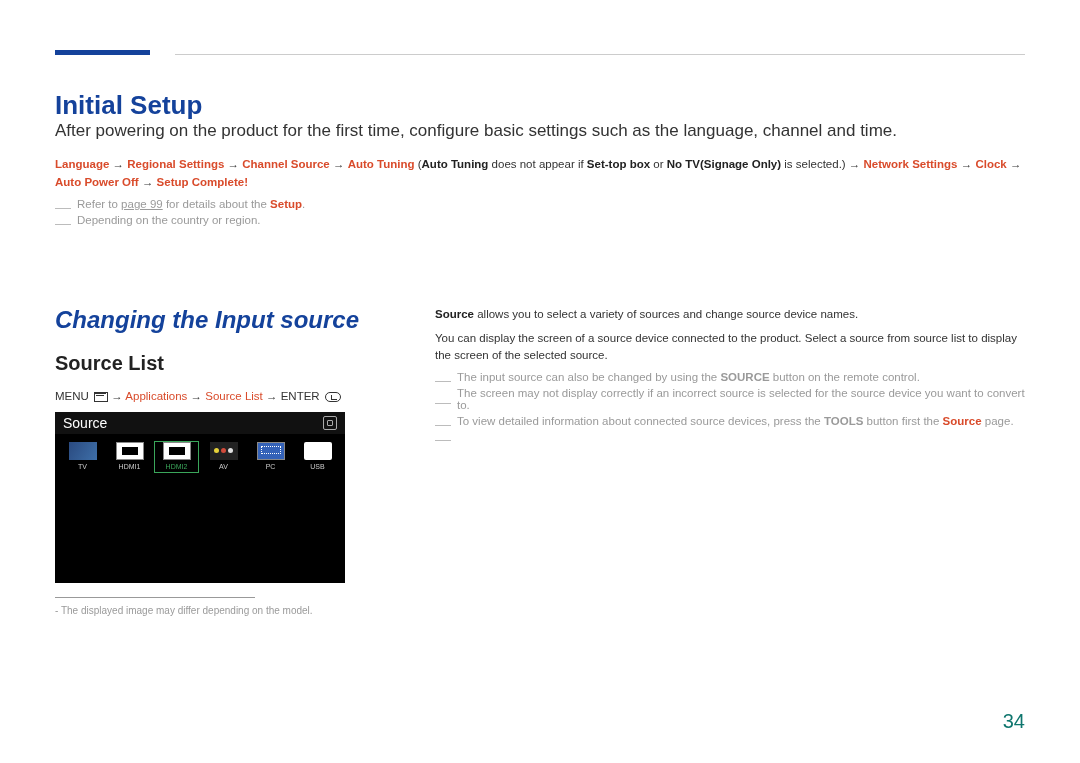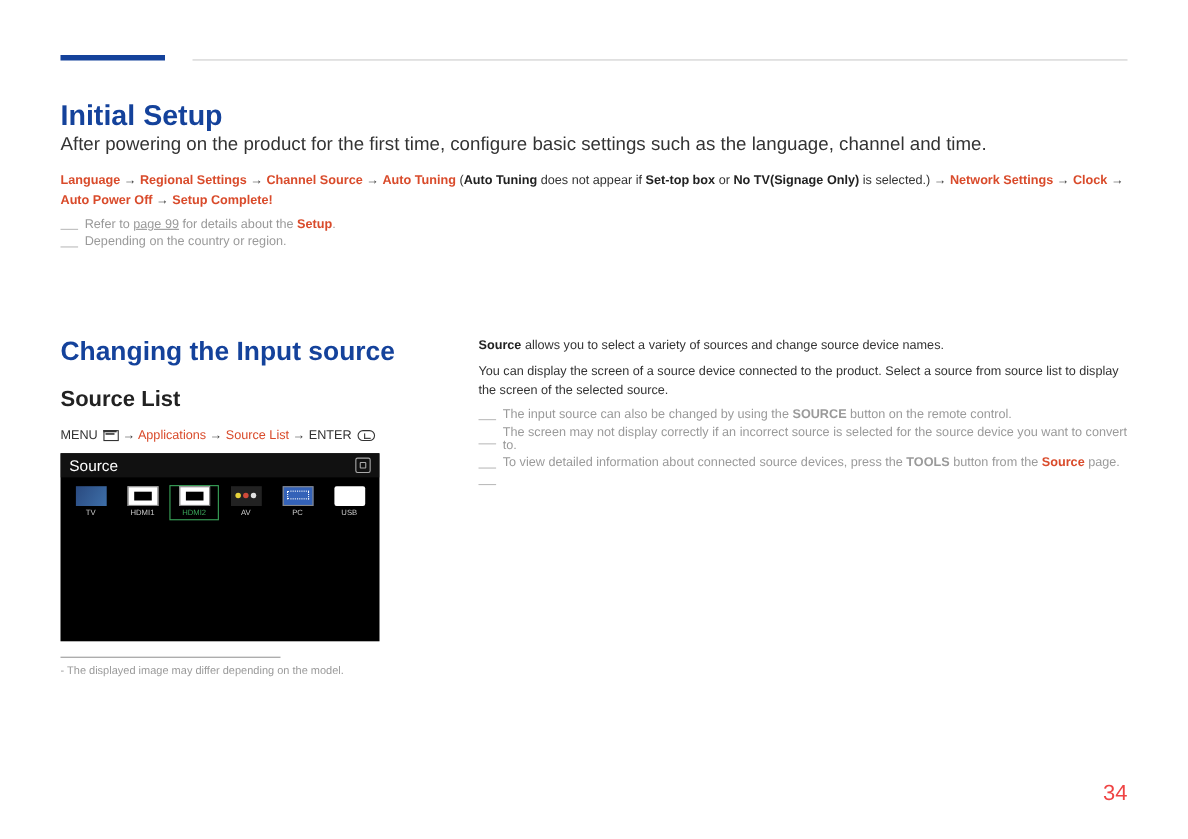--- a/index.html
+++ b/index.html
@@ -45,7 +45,7 @@
   .cols { display: flex; gap: 70px; }
   .left-col { width: 310px; flex-shrink: 0; }
   .right-col { flex: 1; }
-  h2 { color: #14429b; font-size: 24px; font-weight: 600; margin-bottom: 18px; }
+  h2 { color: #14429b; font-size: 24px; font-weight: 600; margin-bottom: 18px; font-style: italic; }
   h3 { color: #222; font-size: 20px; font-weight: 600; margin-bottom: 15px; }
   .menu-path { font-size: 11.5px; font-weight: 400; margin-bottom: 10px; }
   .menu-path .red-path { color: #d94b2b; }

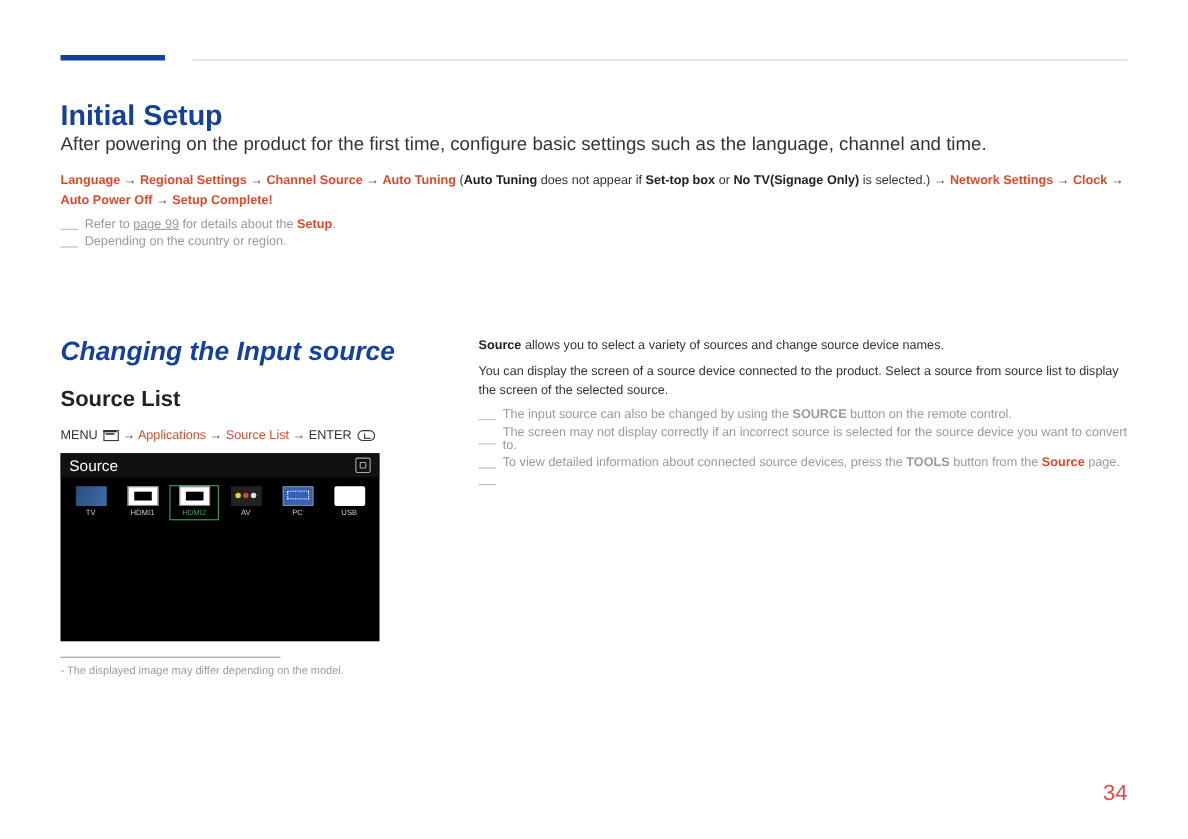--- a/index.html
+++ b/index.html
@@ -194,7 +194,7 @@
     </div>
     <div class="note-line">
       <span class="note-dash"></span>
-      <span><span>To view detailed information about connected source devices, press the </span><span class="note-bold">TOOLS</span><span> button from the </span><span class="note-red">Source</span><span> page.</span></span>
+      <span><span>To view detailed information about connected source devices, press the </span><span class="note-bold">TOOLS</span><span> button first the </span><span class="note-red">Source</span><span> page.</span></span>
     </div>
     <div class="note-line">
       <span class="note-dash"></span>

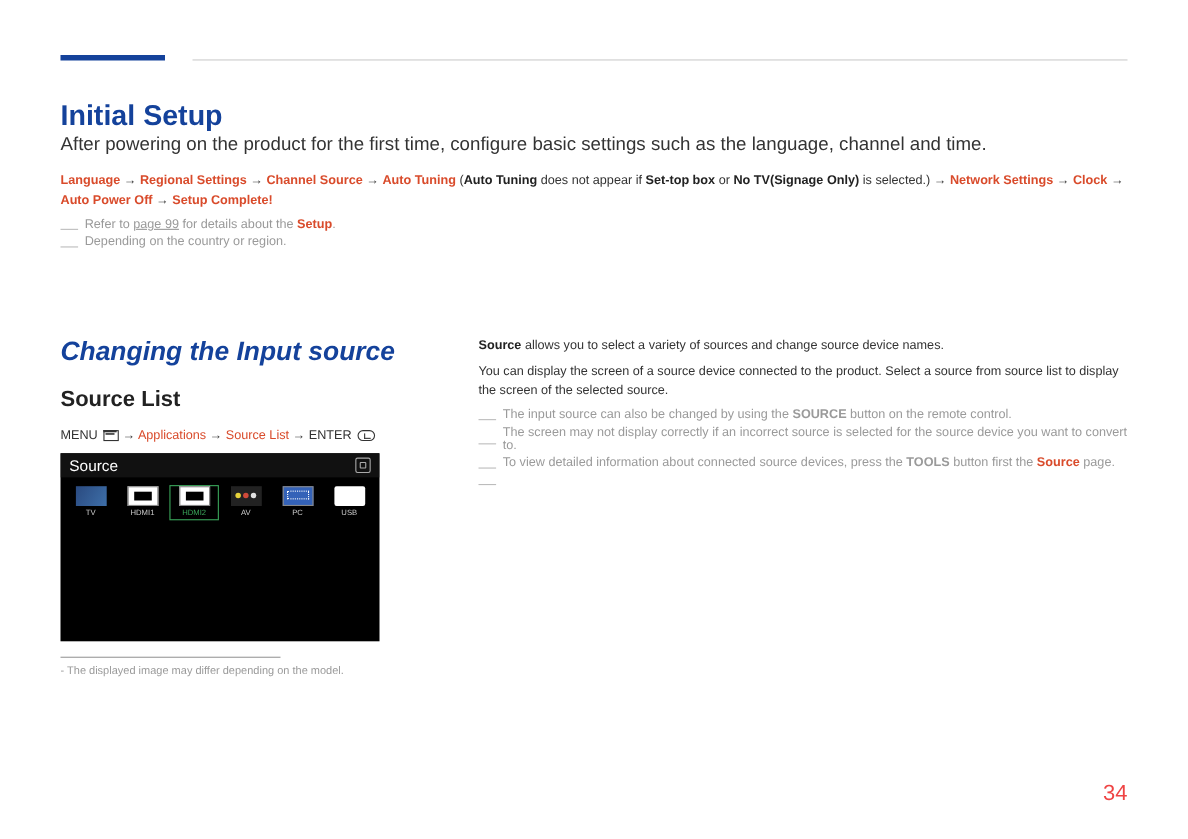--- a/index.html
+++ b/index.html
@@ -74,7 +74,7 @@
   .footnote-rule { width: 200px; border-top:1px solid #999; margin-top:14px; margin-bottom:7px; }
   .footnote { font-size: 10px; color:#9a9a9a; }
   .para { font-size: 11.5px; line-height:1.55; margin-bottom:6px; color:#333; }
-  .page-num { position:absolute; bottom:30px; right:55px; font-size:20px; color:#ef4444;text-align:right; }
+  .page-num { position:absolute; bottom:30px; right:55px; font-size:20px; color:#0f766e;text-align:right; }
   .menu-icon {
     display:inline-block; width:12px; height:9px; position:relative; vertical-align:middle; margin:0 2px;
   }

